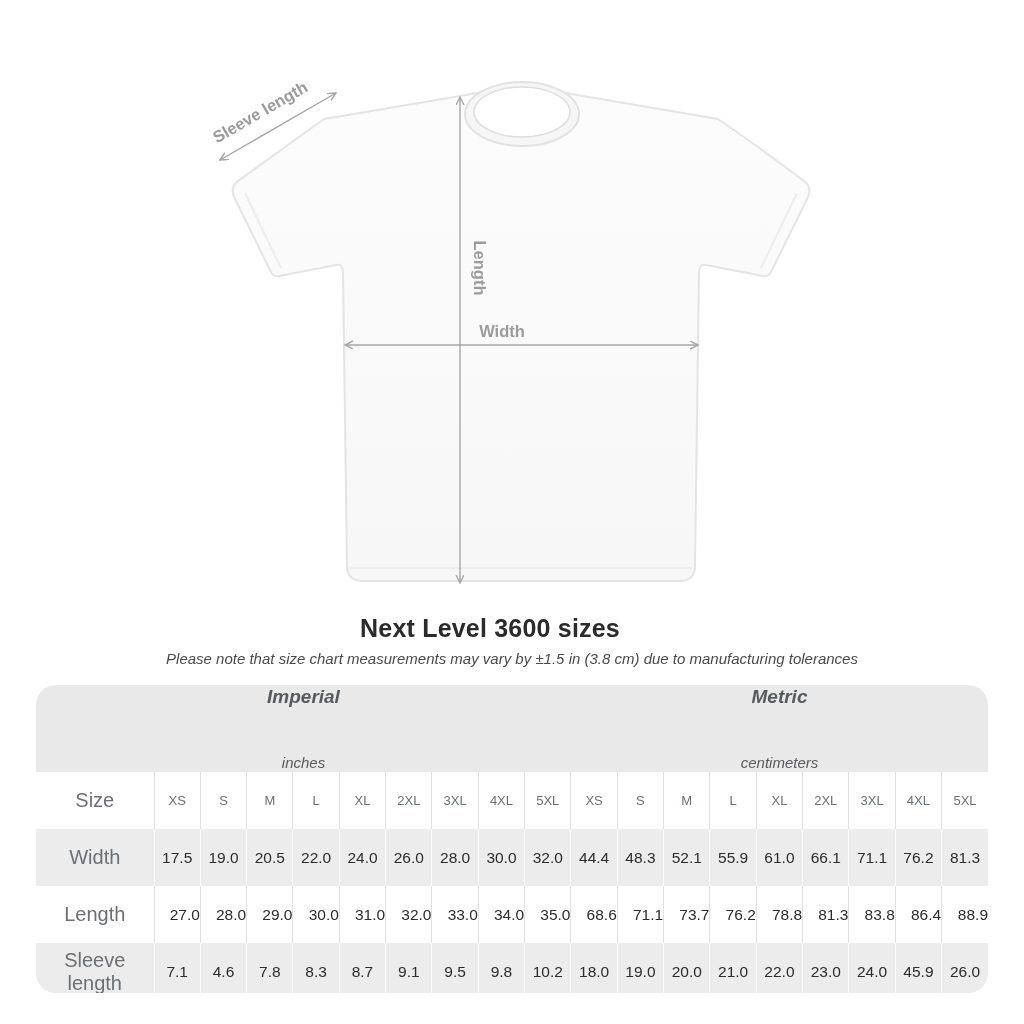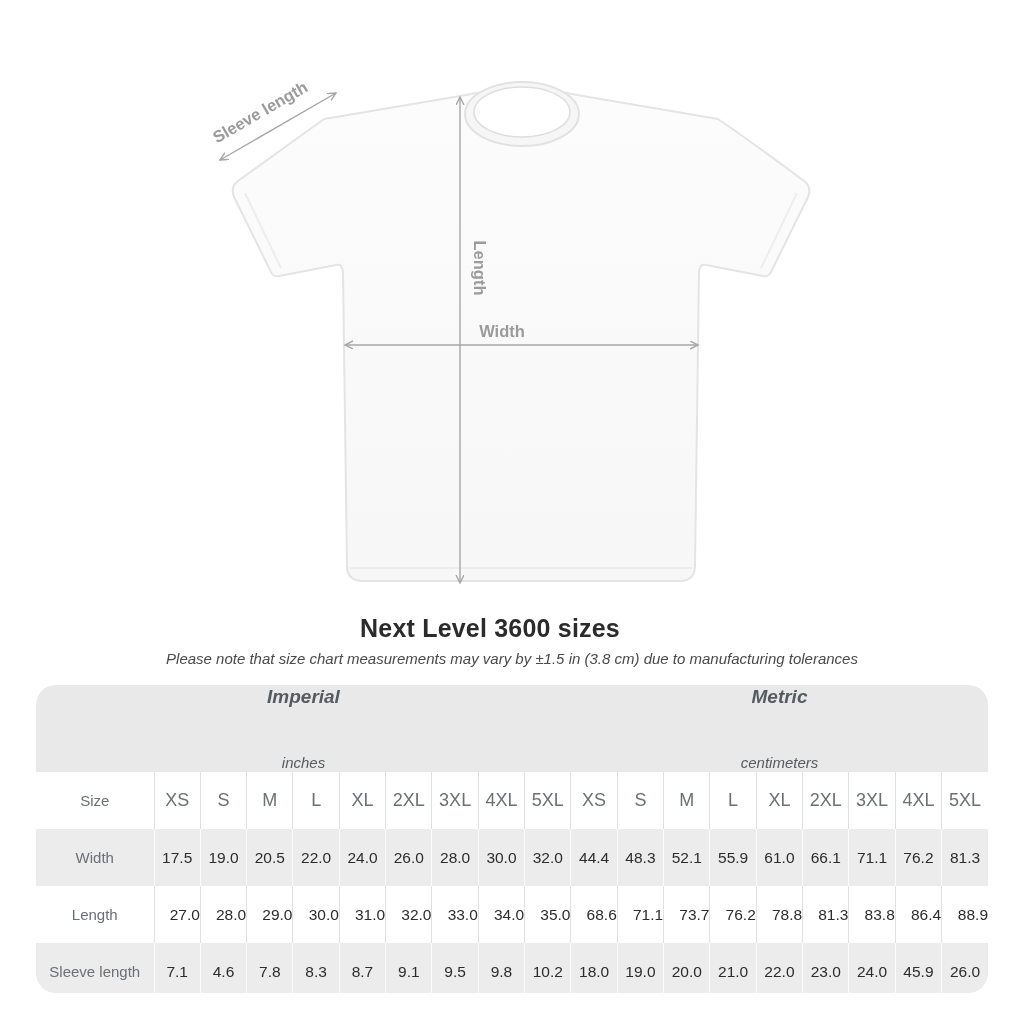--- a/index.html
+++ b/index.html
@@ -26,7 +26,7 @@
   tr.data-row{height:57px;}
   tr.row-white{background:#ffffff;}
   tr.row-gray{background:#ececec;}
-  .rowlabel{font-size:15px;font-weight:bold;color:#6a7076;}
+  .rowlabel{font-size:20px;font-weight:bold;color:#6a7076;}
   .sz{font-size:18px;font-weight:bold;color:#6a7076;}
   .val{font-size:15.5px;color:#2c2c2c;}
   tr.hdr-row th + th{border-left:1px solid #e0e0e0;}

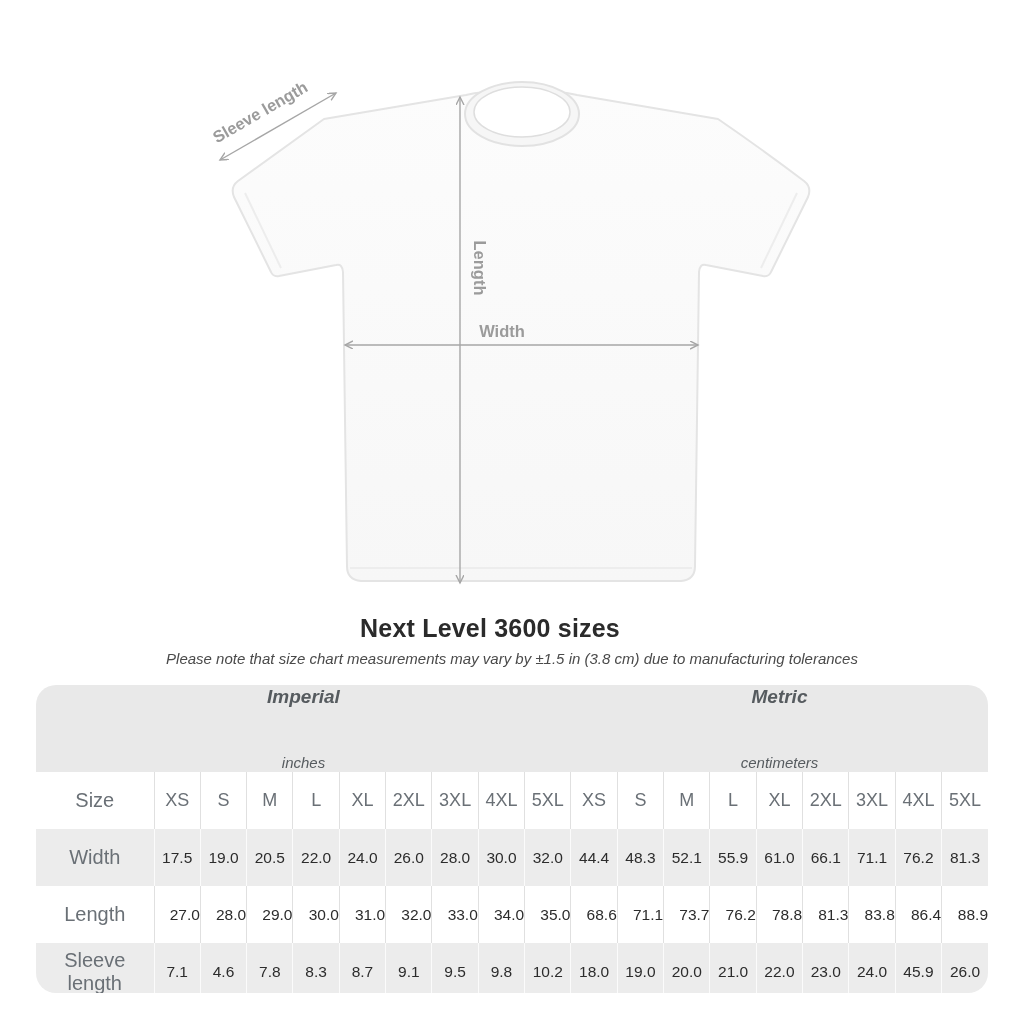--- a/index.html
+++ b/index.html
@@ -27,7 +27,7 @@
   tr.row-white{background:#ffffff;}
   tr.row-gray{background:#ececec;}
   .rowlabel{font-size:20px;font-weight:bold;color:#6a7076;}
-  .sz{font-size:18px;font-weight:bold;color:#6a7076;}
+  .sz{font-size:13px;font-weight:bold;color:#6a7076;}
   .val{font-size:15.5px;color:#2c2c2c;}
   tr.hdr-row th + th{border-left:1px solid #e0e0e0;}
   tr.row-white td + td{border-left:1px solid #e0e0e0;text-align:right;}

